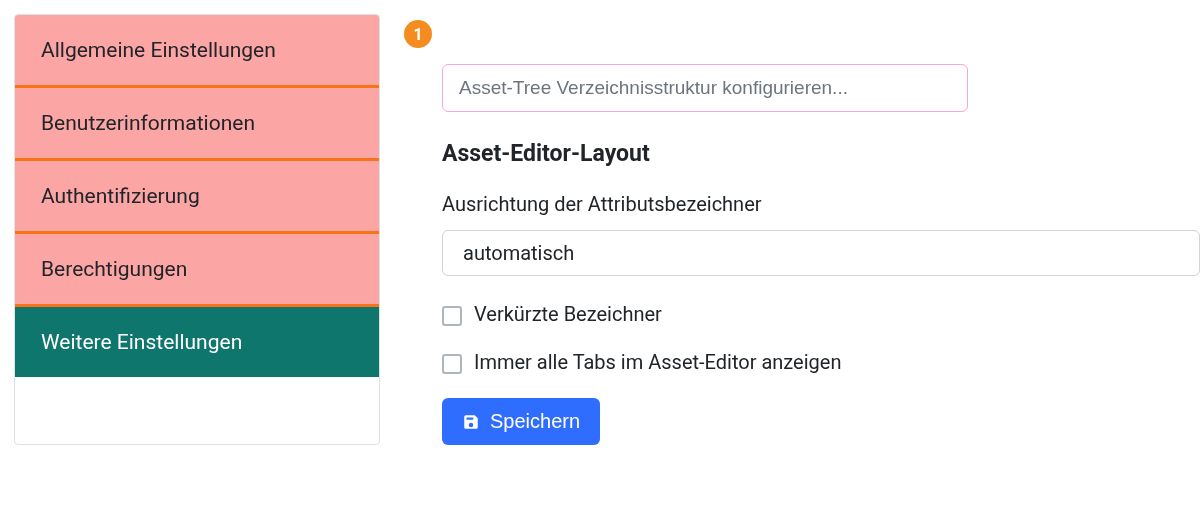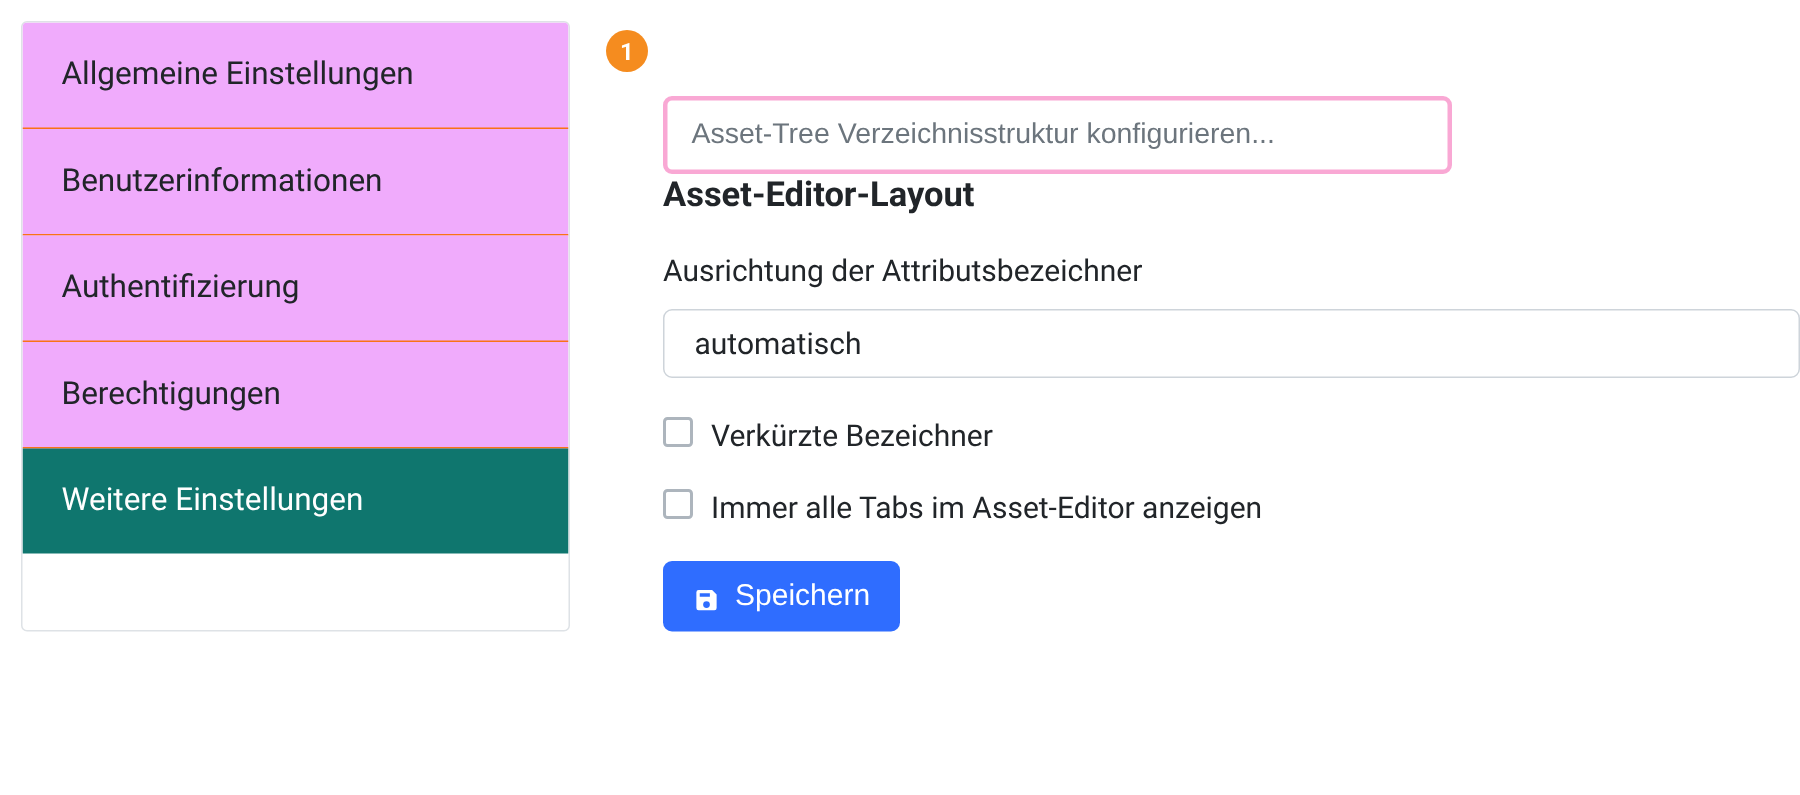--- a/index.html
+++ b/index.html
@@ -30,11 +30,11 @@
     }
     .sidebar-item {
       padding: 23px 26px;
-      border-bottom: 1px solid #f97316;
+      border-bottom: 3px solid #f97316;
       cursor: pointer;
       font-size: 21px;
       color: #212529;
-      background: #f0abfc;
+      background: #fca5a5;
     }
     .sidebar-item:last-child {
       border-bottom: none;

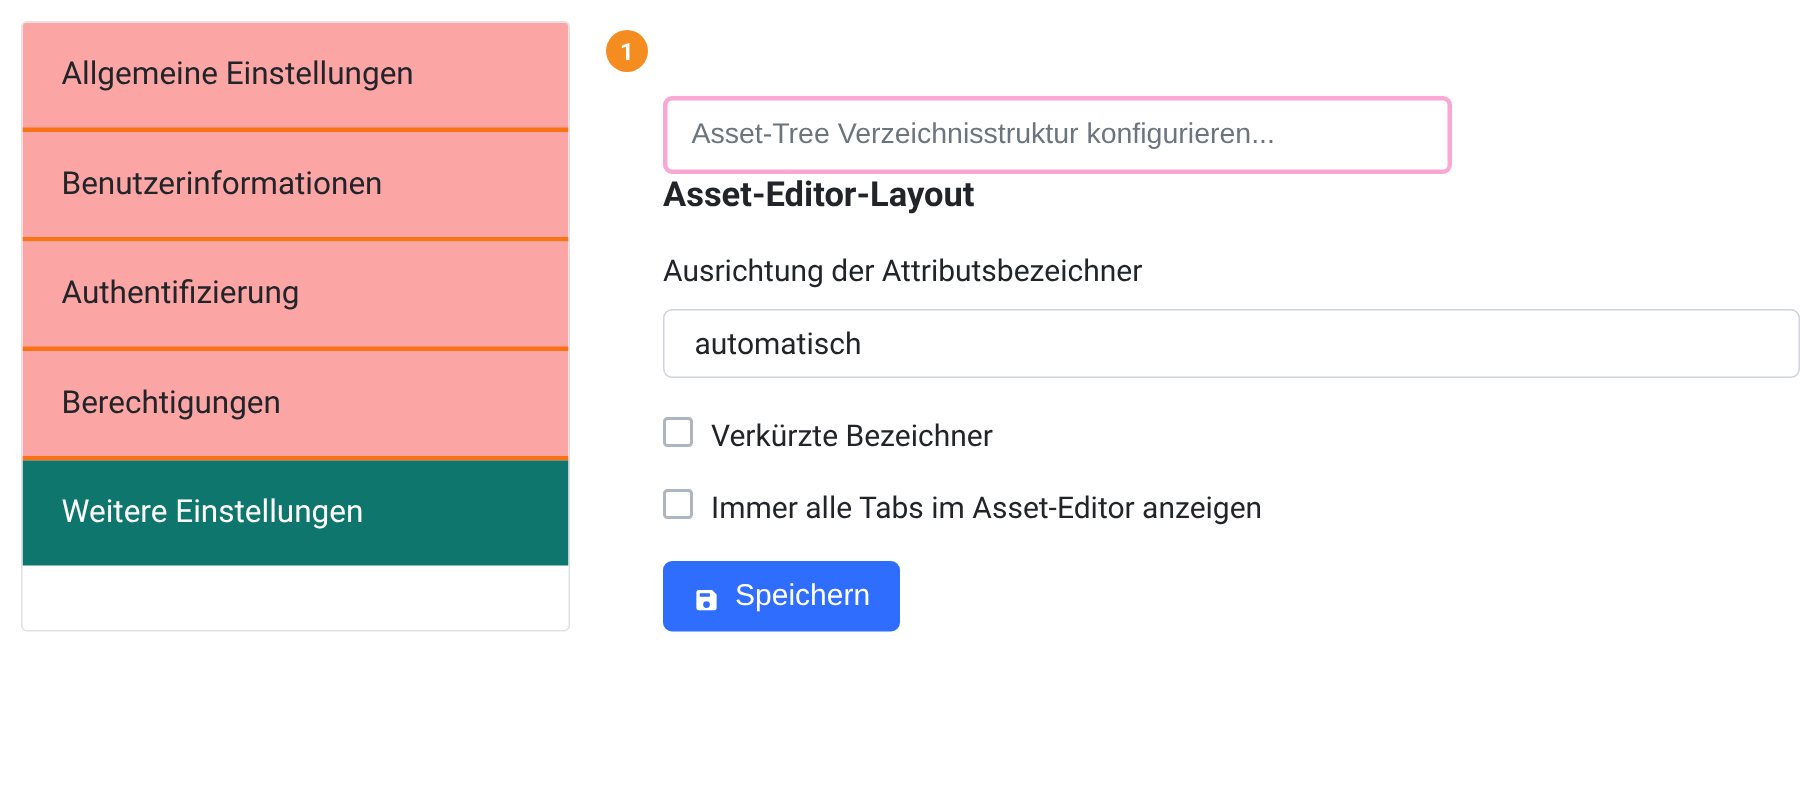--- a/index.html
+++ b/index.html
@@ -76,13 +76,14 @@
     .config-button {
       width: 526px;
       padding: 12px 16px;
-      border: 3px solid #f9a8d4;
+      border: 1px solid #f9a8d4;
       border-radius: 6px;
       background: #fff;
       color: #6c757d;
       font-size: 19px;
       text-align: left;
       cursor: pointer;
+      margin-bottom: 28px;
       display: block;
     }
     .subheading {

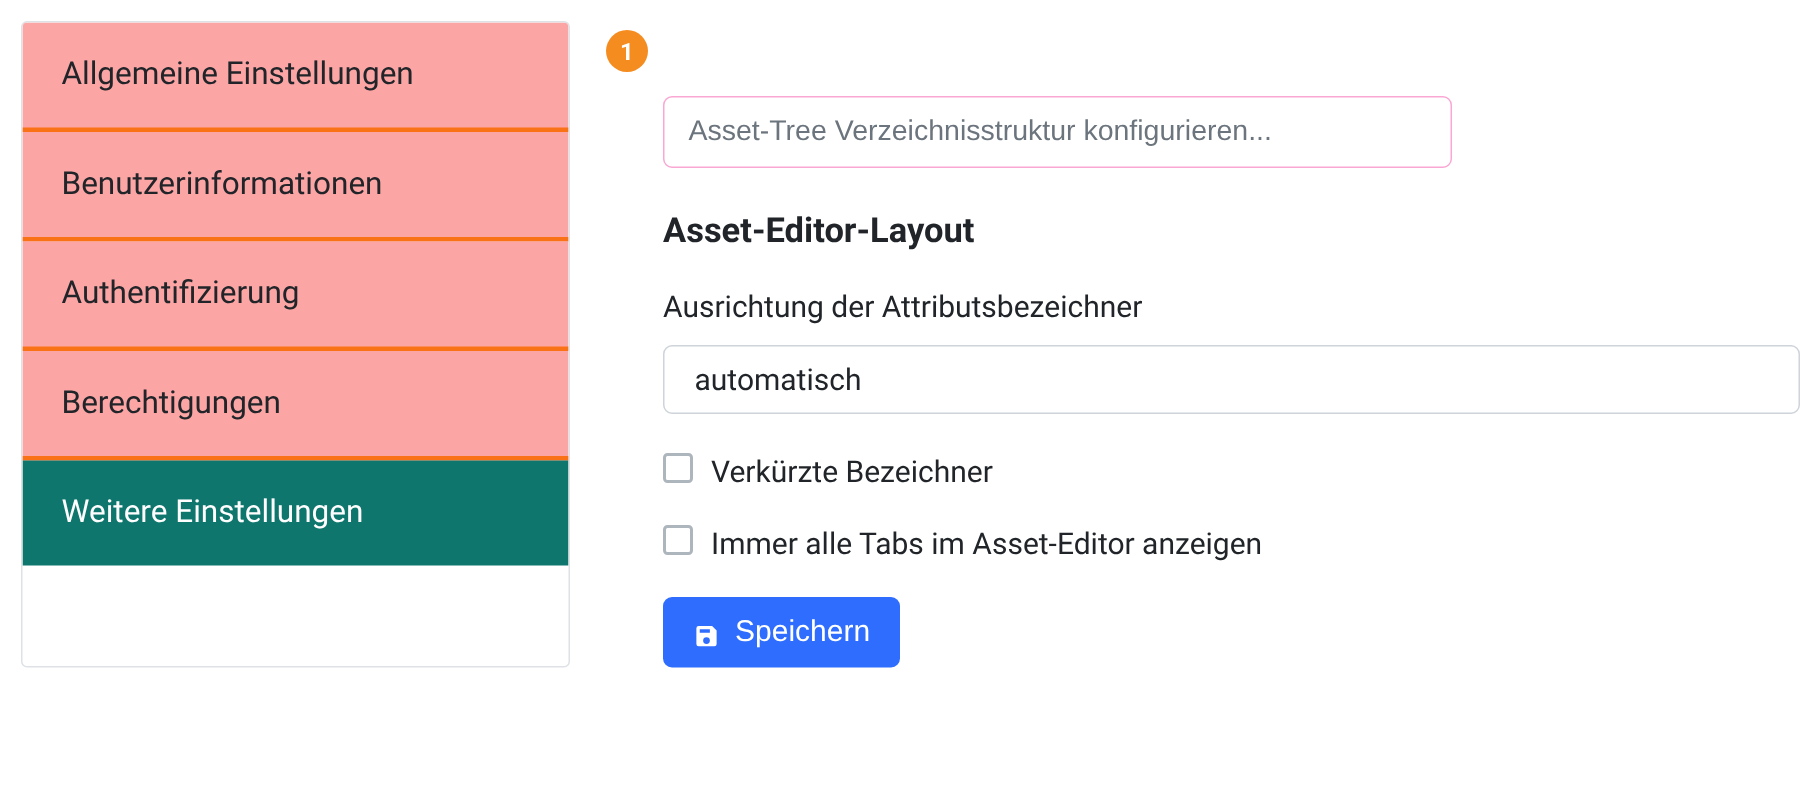--- a/index.html
+++ b/index.html
@@ -108,7 +108,7 @@
     }
     .checkbox-row {
       display: flex;
-      align-items: flex-start;
+      align-items: flex-end;
       gap: 12px;
       margin-bottom: 24px;
       cursor: pointer;

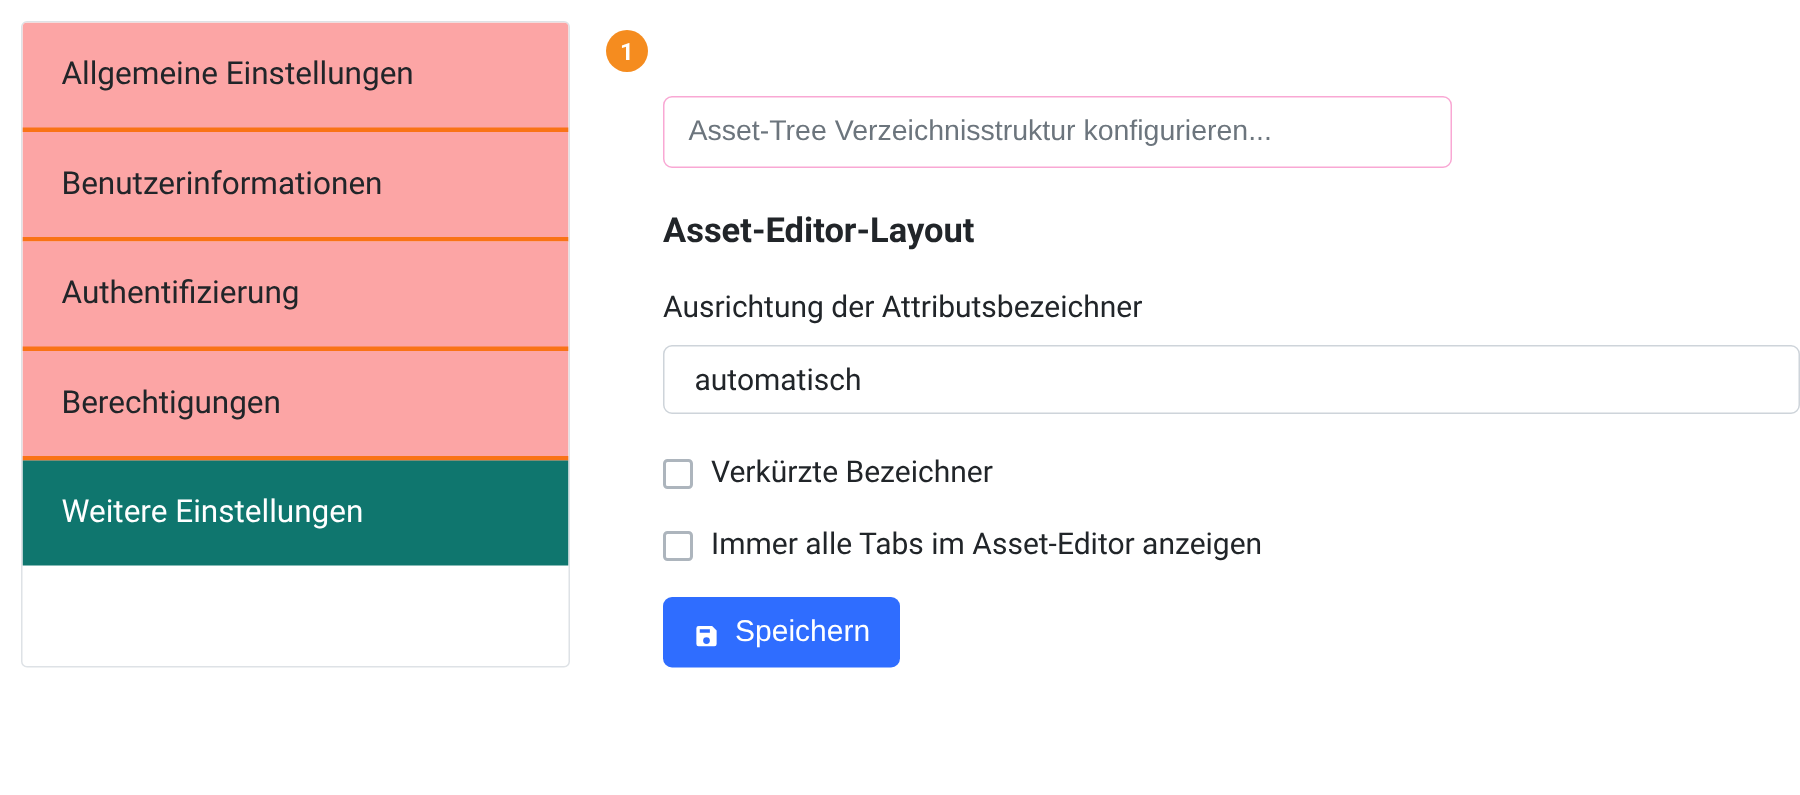--- a/index.html
+++ b/index.html
@@ -126,7 +126,7 @@
     }
     .save-button {
       display: inline-flex;
-      align-items: flex-end;
+      align-items: center;
       gap: 10px;
       background: #2f6dff;
       color: #fff;

